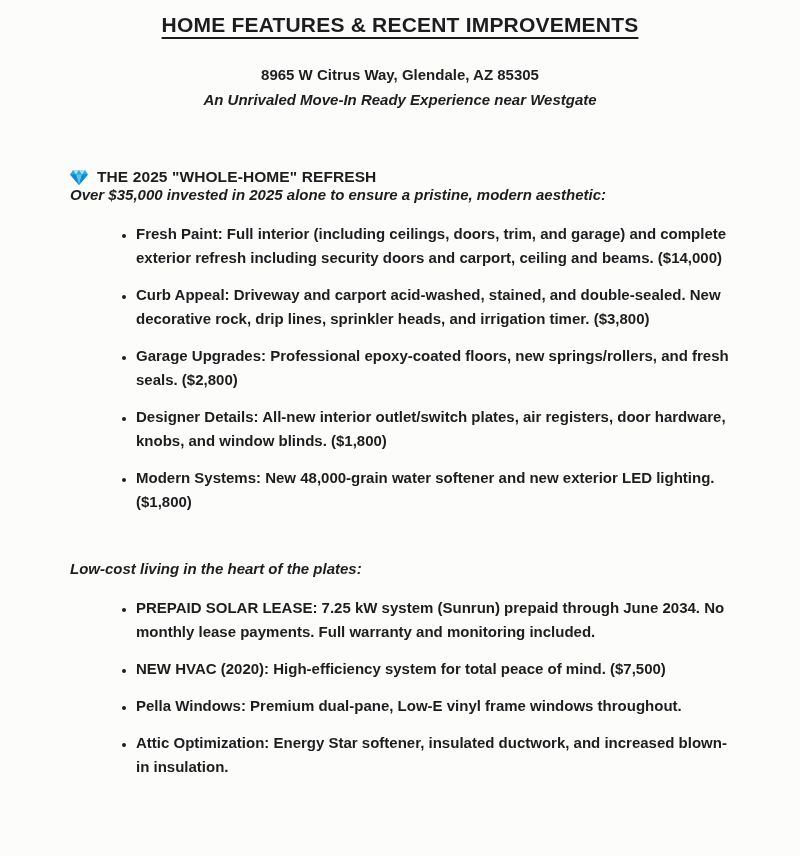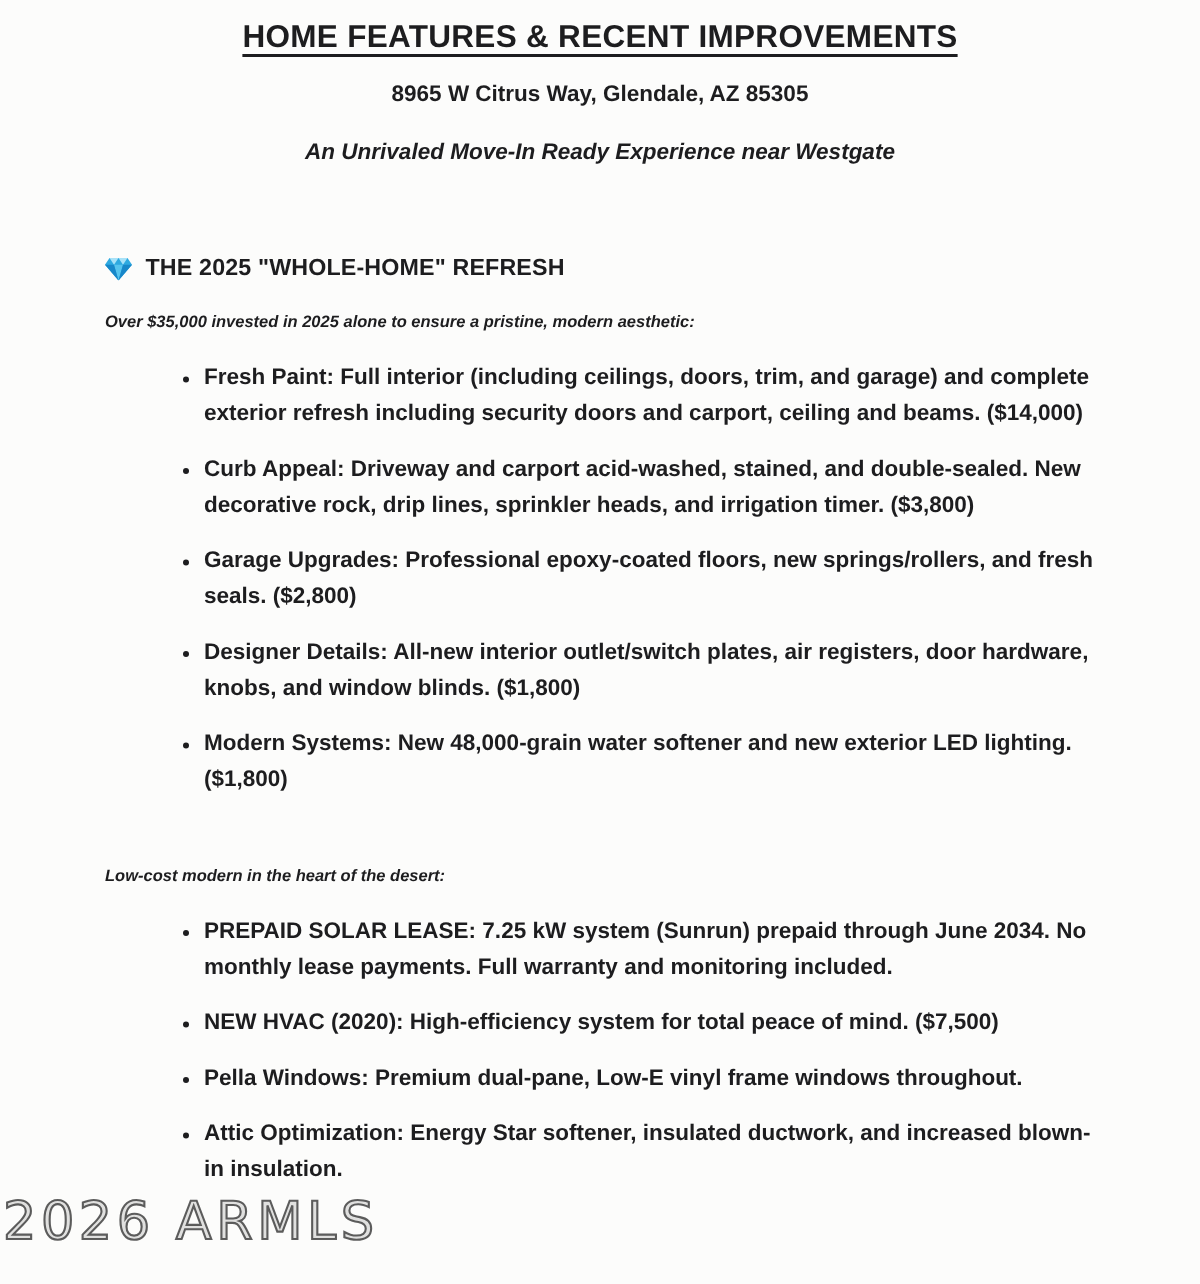--- a/index.html
+++ b/index.html
@@ -23,7 +23,7 @@
     text-decoration-thickness: 2px;
     text-underline-offset: 5px;
   }
-  .address { margin-top: 17px; font-size: 15px; font-weight: bold; }
+  .address { margin-top: 29px; font-size: 15px; font-weight: bold; }
   .tagline  { margin-top: 22px; font-size: 15px; font-weight: bold; font-style: italic; }
 
   .content { padding: 0 70px; }

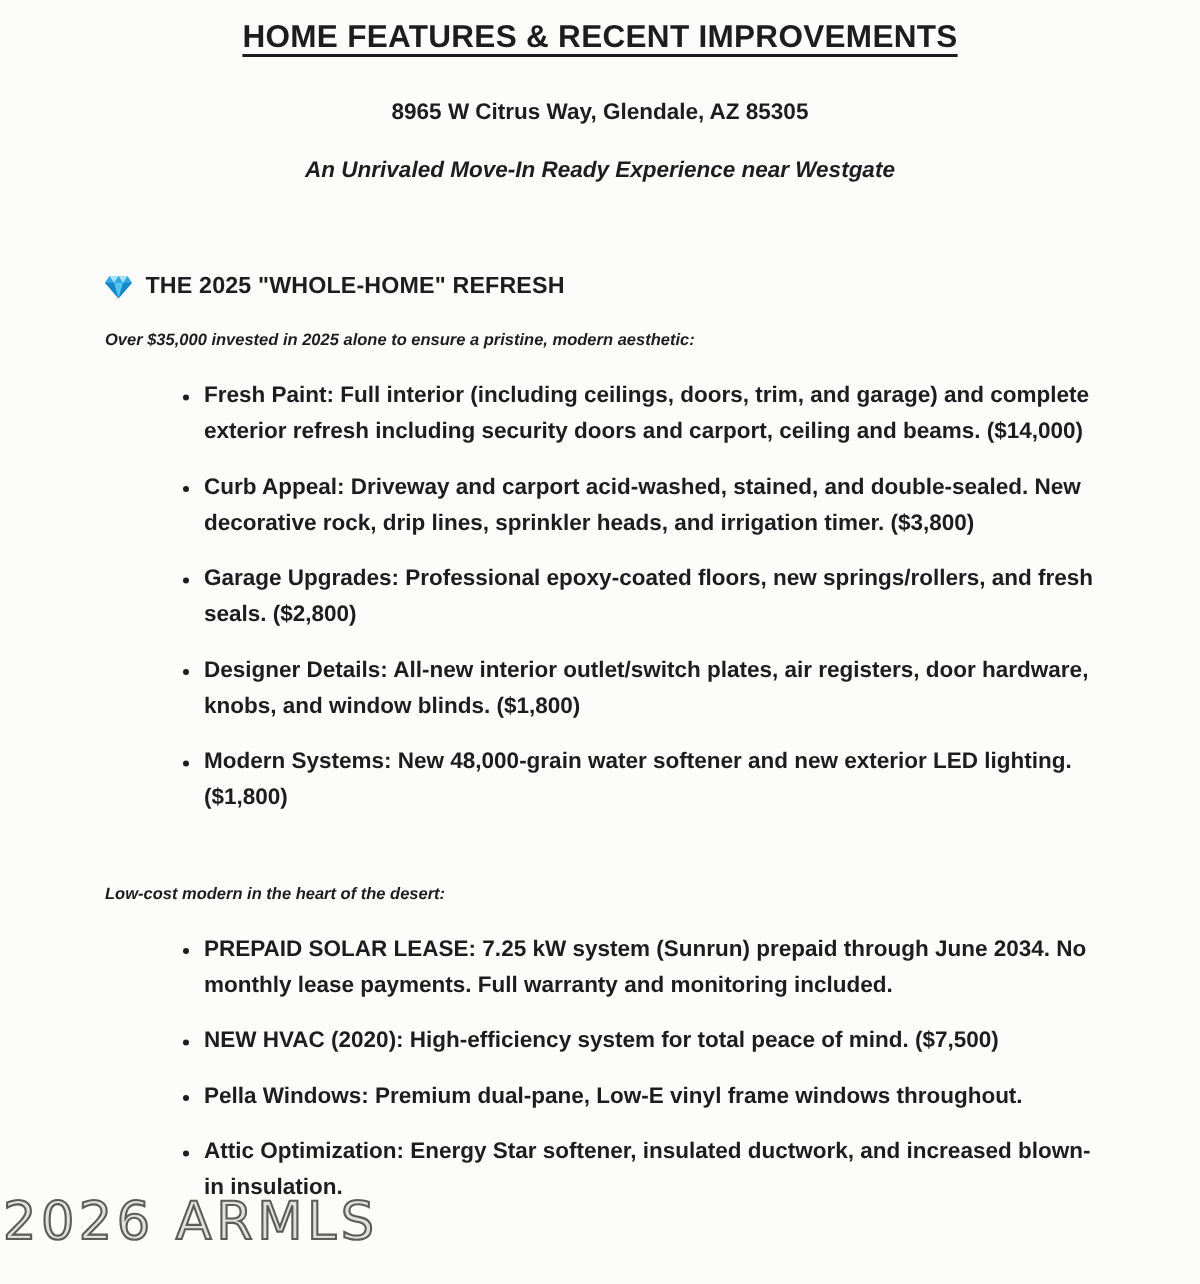--- a/index.html
+++ b/index.html
@@ -24,7 +24,7 @@
     text-underline-offset: 5px;
   }
   .address { margin-top: 29px; font-size: 15px; font-weight: bold; }
-  .tagline  { margin-top: 22px; font-size: 15px; font-weight: bold; font-style: italic; }
+  .tagline  { margin-top: 8px; font-size: 15px; font-weight: bold; font-style: italic; }
 
   .content { padding: 0 70px; }
   .section.first  { margin-top: 60px; }

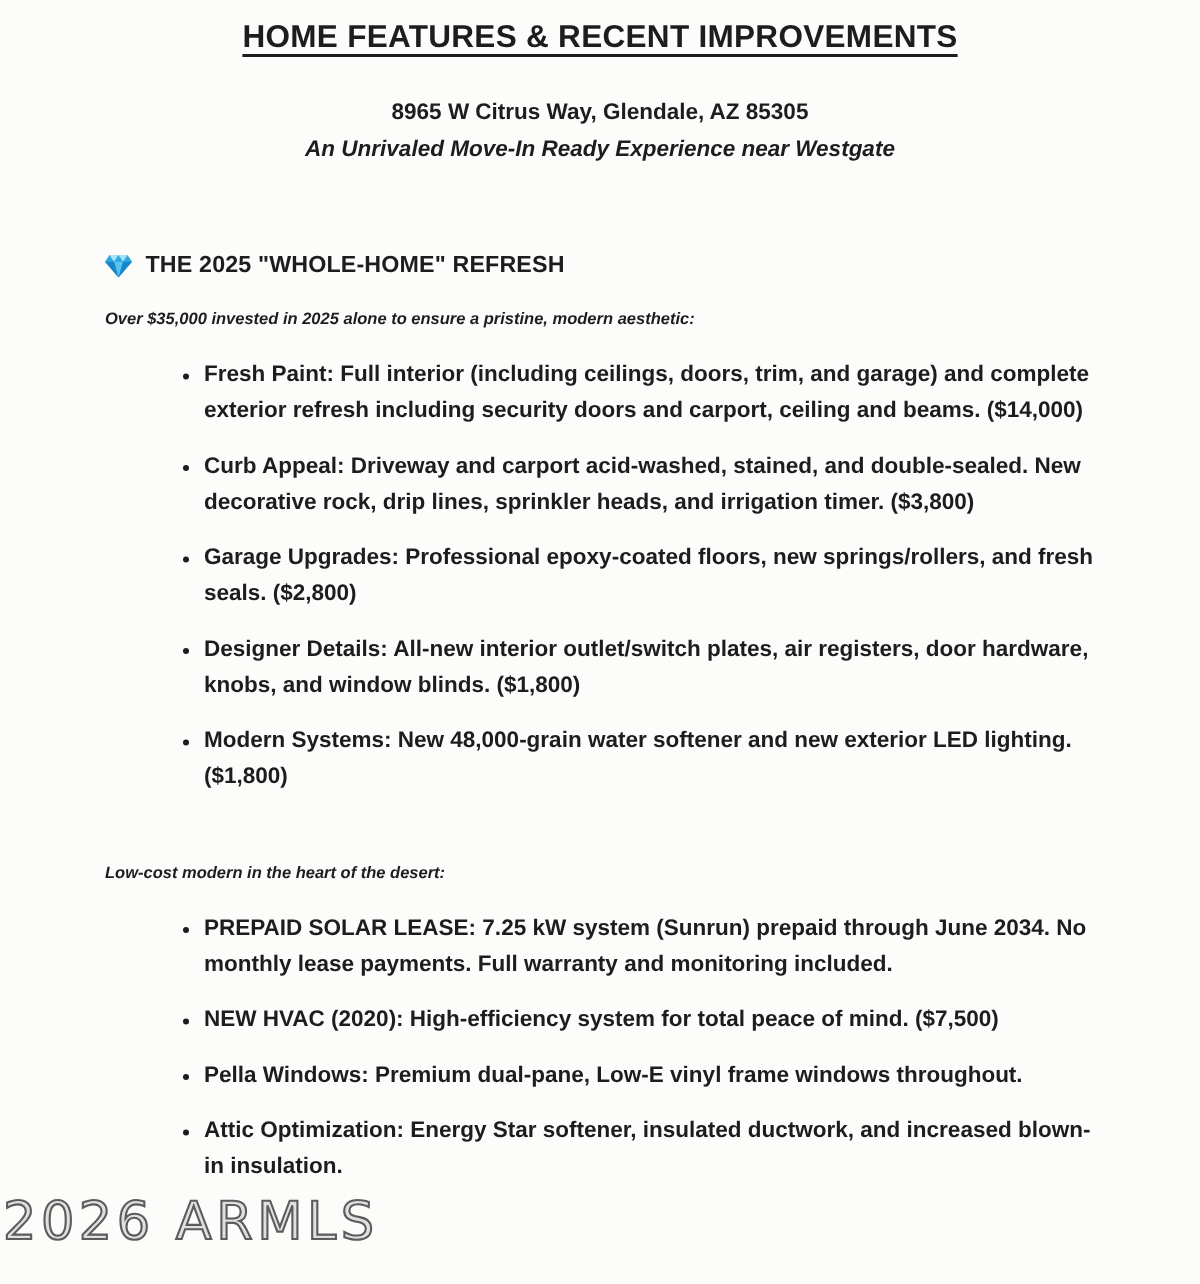--- a/index.html
+++ b/index.html
@@ -41,8 +41,7 @@
   .section-heading .icon { display: inline-flex; flex: 0 0 auto; }
 
   .section-intro {
-    margin-top: 21px;
-    font-size: 11px;
+    font-size: 15px;
     font-weight: bold;
     font-style: italic;
   }

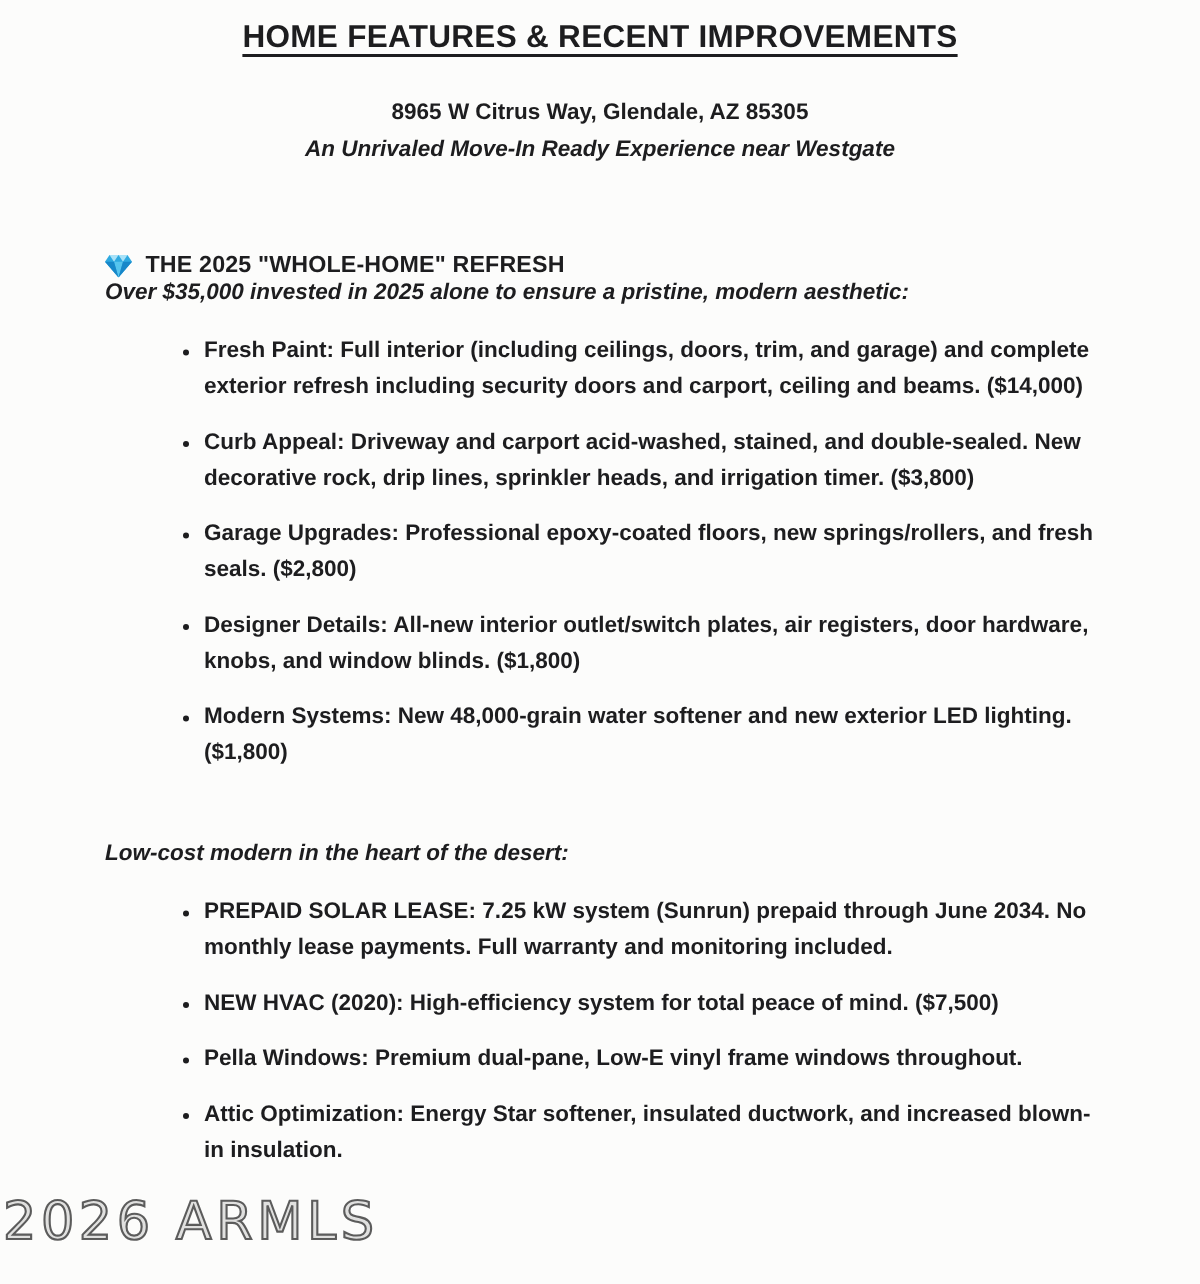--- a/index.html
+++ b/index.html
@@ -108,7 +108,7 @@
     </div>
 
     <div class="section second">
-      <div class="section-intro">Low-cost modern in the heart of the desert:</div>
+      <div class="section-intro">Low-cost living in the heart of the plates:</div>
       <ul class="features">
         <li>PREPAID SOLAR LEASE: 7.25 kW system (Sunrun) prepaid through June 2034. No monthly lease payments. Full warranty and monitoring included.</li>
         <li>NEW HVAC (2020): High-efficiency system for total peace of mind. ($7,500)</li>

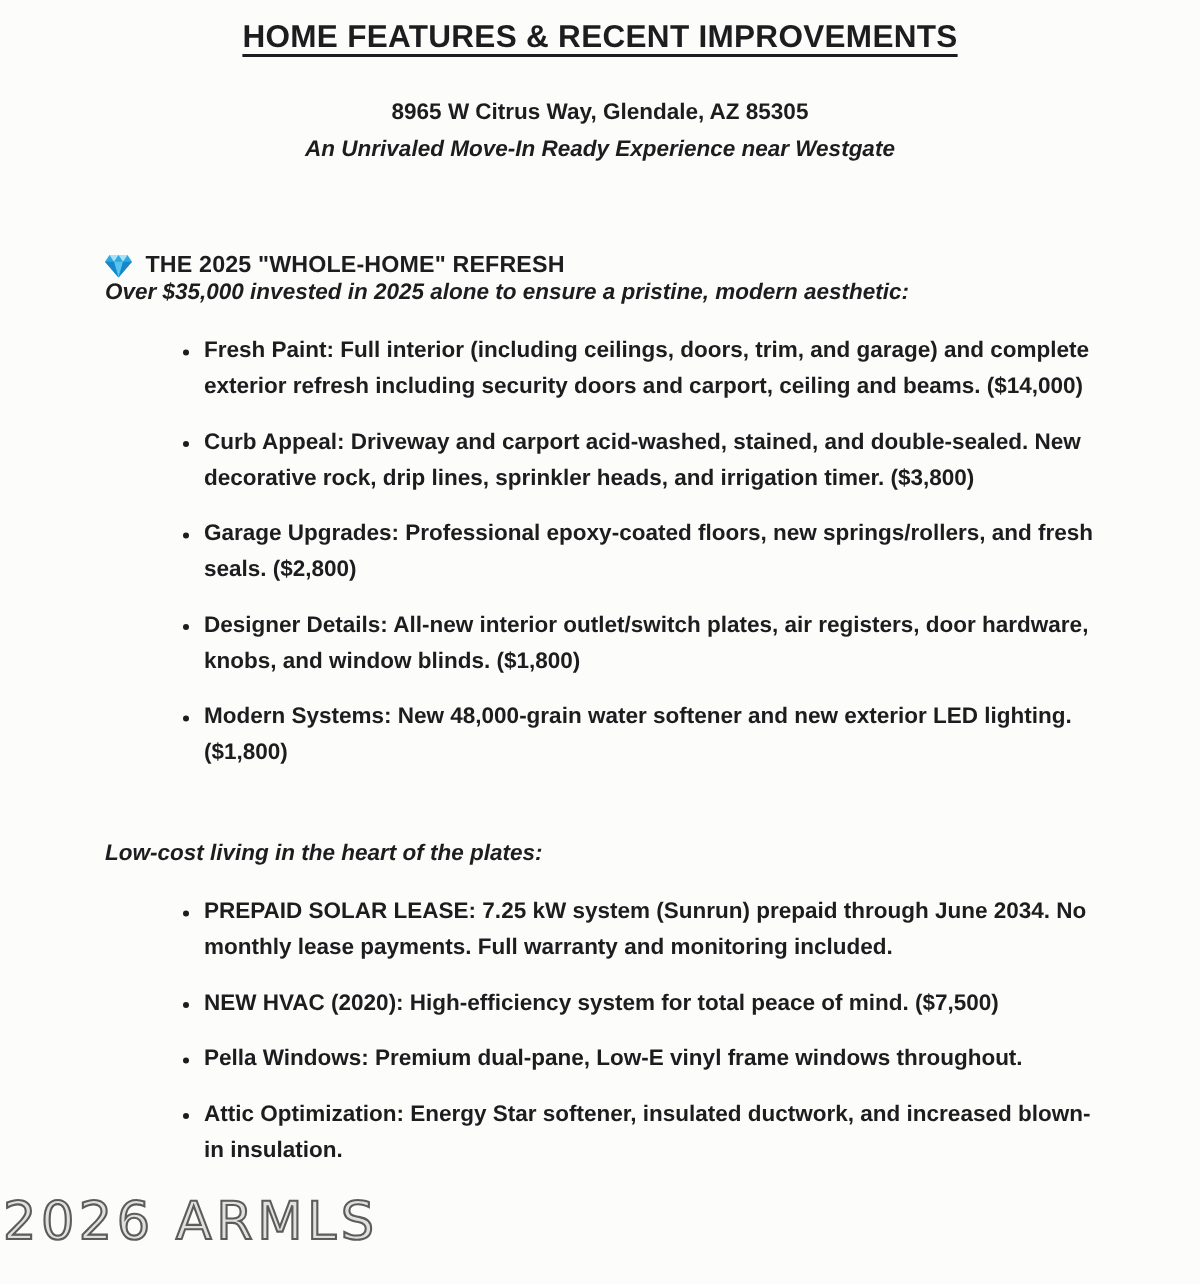--- a/index.html
+++ b/index.html
@@ -119,7 +119,6 @@
 
   </div>
 
-  <div class="watermark">2026 ARMLS</div>
 
 </div>
 

